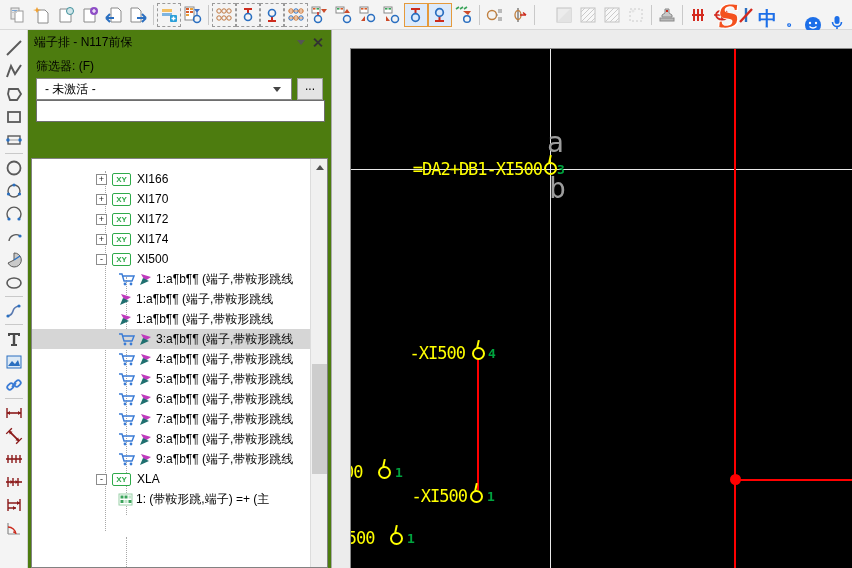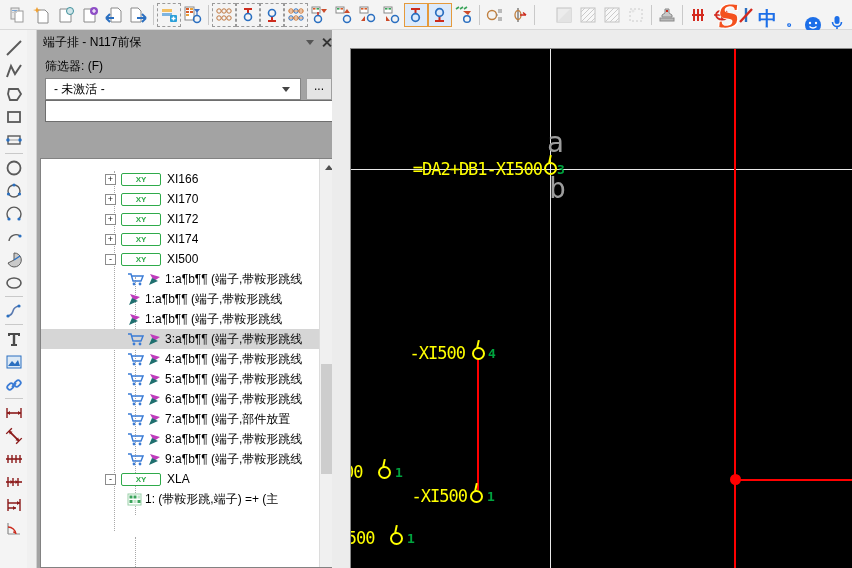--- a/index.html
+++ b/index.html
@@ -27,7 +27,7 @@
   .lt-sep{width:18px;height:1px;background:#c9c9c9;margin:2px 0;flex:0 0 auto;}
 
   
-  #panel{position:absolute;left:36px;top:30px;width:305px;height:538px;background:#a3a3a3;
+  #panel{position:absolute;left:27px;top:30px;width:305px;height:538px;background:#4d7c0f;
     border-left:1px solid #d0d0d0;border-right:1px solid #a9a9a9;}
   #panel-title{height:24px;display:flex;align-items:center;padding:0 6px;font-size:12px;color:#000;}
   #panel-title .t{flex:1;}

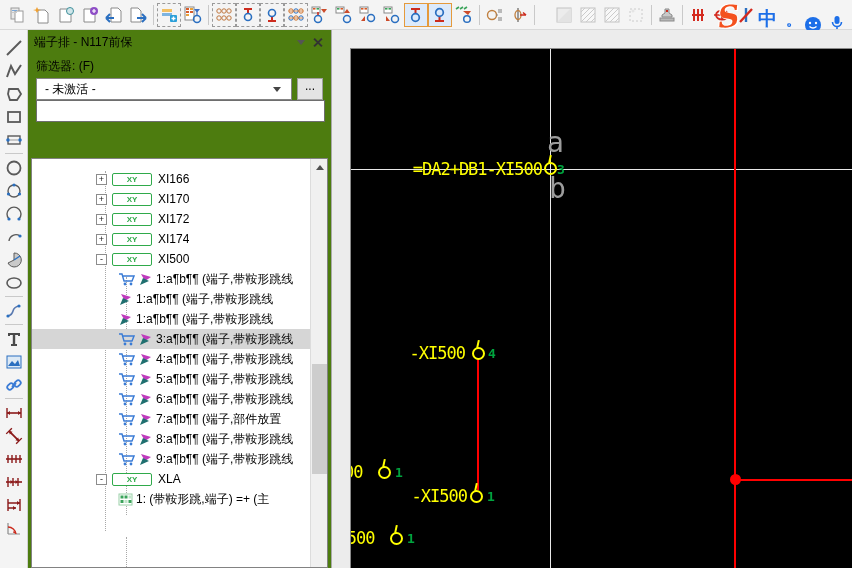--- a/index.html
+++ b/index.html
@@ -56,7 +56,7 @@
   .rows{position:absolute;left:0;top:0;right:17px;bottom:0;padding-top:10px;overflow:hidden;}
   .exp{width:11px;height:11px;border:1px solid #8c8c8c;background:#fff;font:9px/9px "Liberation Sans",sans-serif;
     text-align:center;margin-right:5px;flex:0 0 auto;color:#222;}
-  .xybox{width:40px;height:13px;border:1px solid #2faa4a;border-radius:2px;background:#fff;
+  .xybox{width:19px;height:13px;border:1px solid #2faa4a;border-radius:2px;background:#fff;
     font:bold 8px/11px "Liberation Sans",sans-serif;color:#2faa4a;text-align:center;margin-right:6px;flex:0 0 auto;}
   .pad1{width:64px;flex:0 0 auto;} .pad2{width:86px;flex:0 0 auto;}
   .tico{margin-right:3px;flex:0 0 auto;}

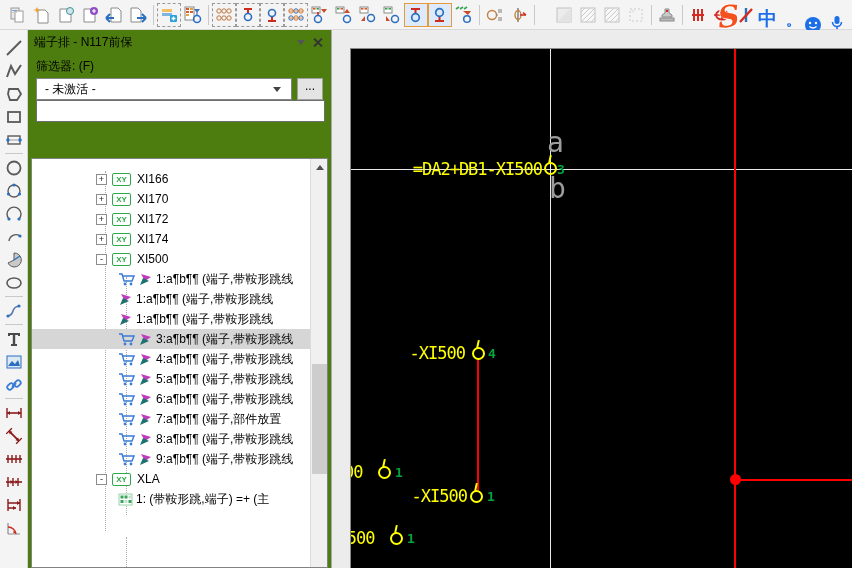--- a/index.html
+++ b/index.html
@@ -619,7 +619,7 @@
             <path d="M3 1l10 3-6 4z" fill="#c03bbd"></path>
             <path d="M2 12l9-4-6-3z" fill="#1f6f6f"></path>
           </svg>
-        <span class="lbl">7:a¶b¶¶ (端子,部件放置</span>
+        <span class="lbl">7:a¶b¶¶ (端子,带鞍形跳线</span>
         </div>
       <div class="trow">
           <span class="pad2"></span>

